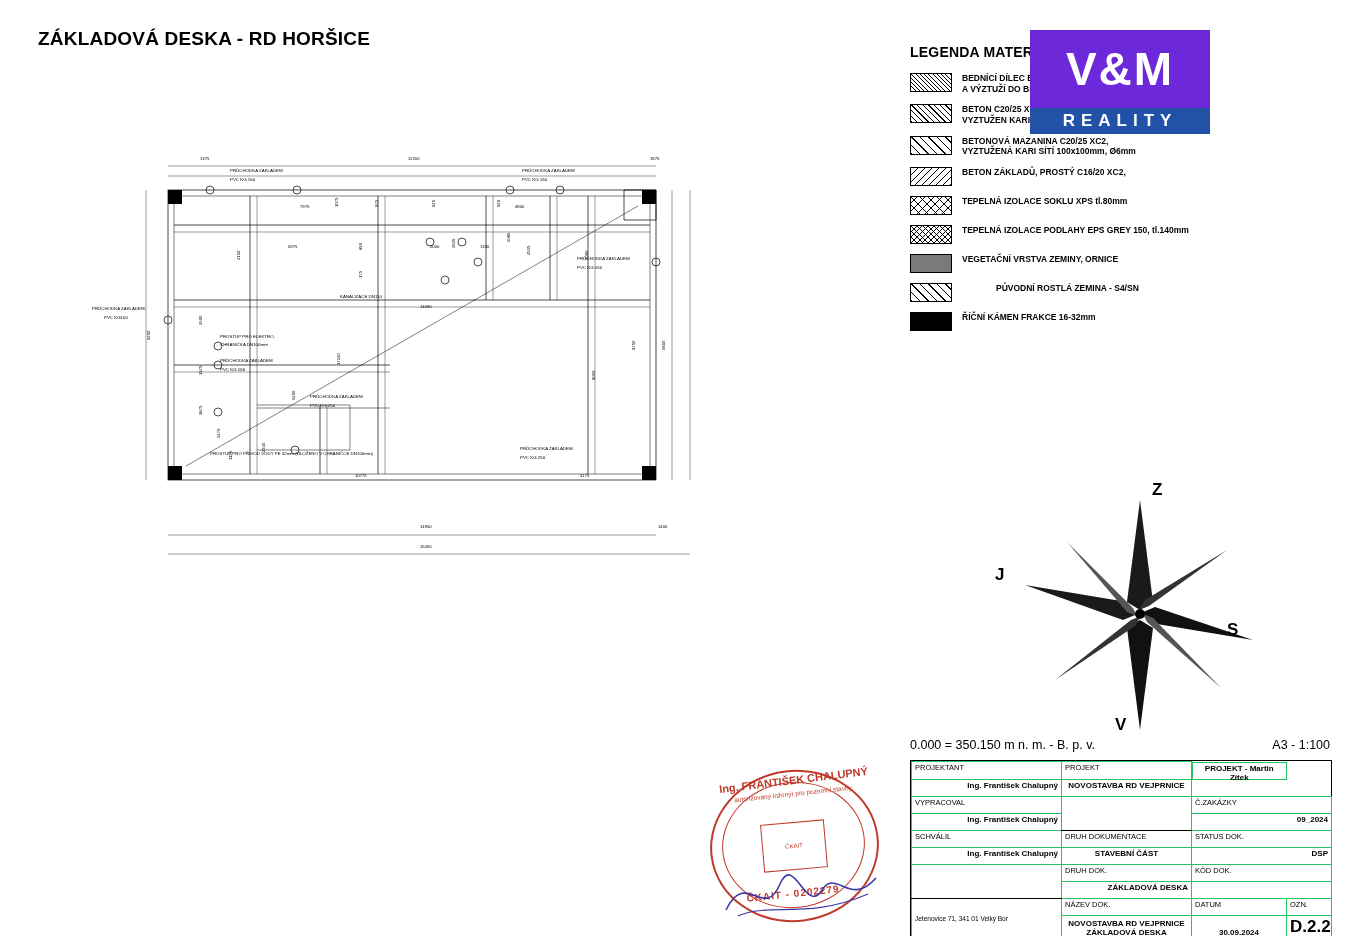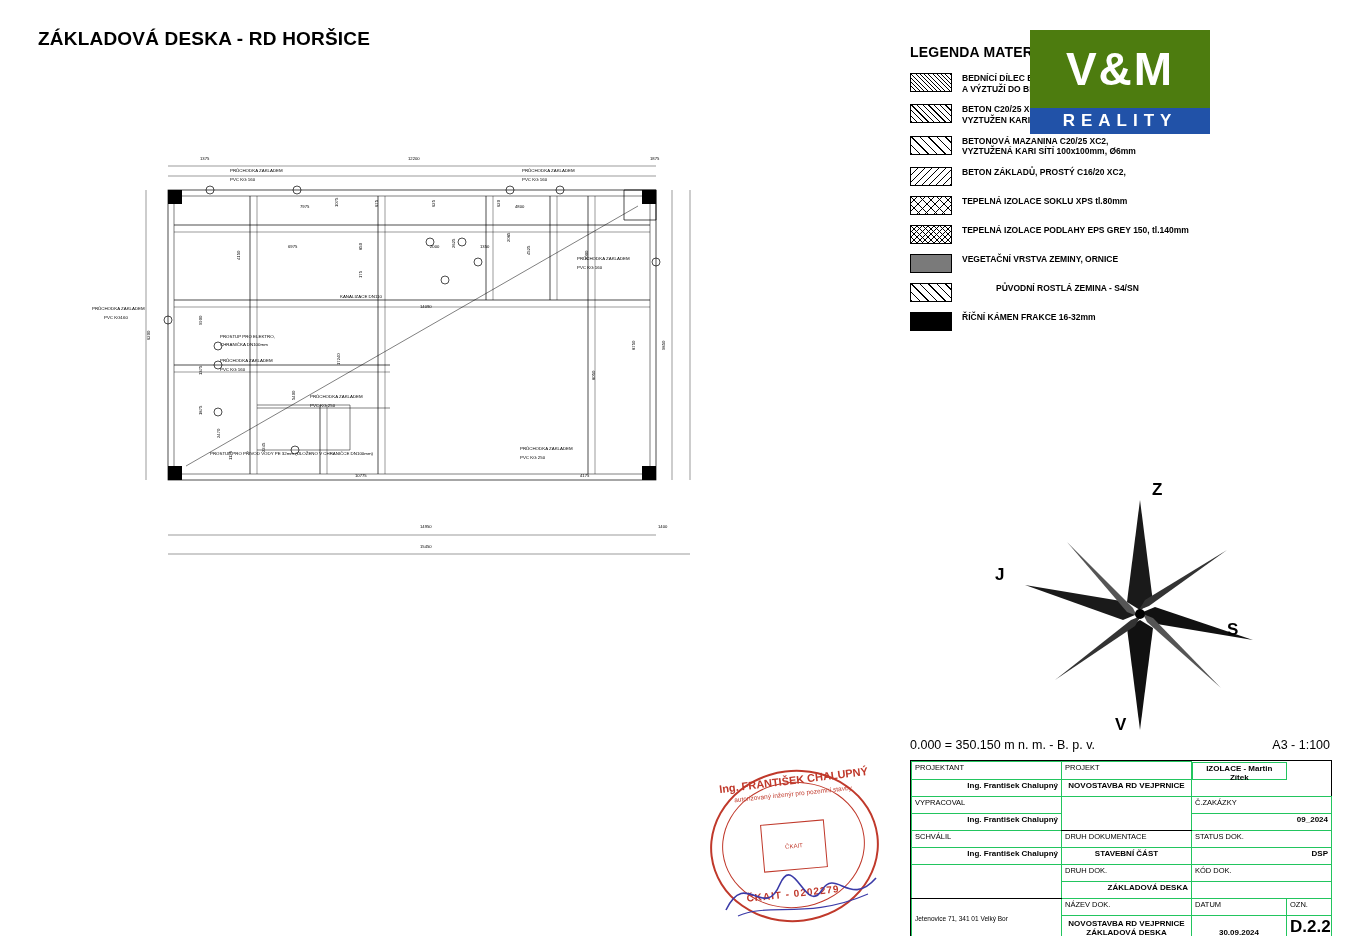--- a/index.html
+++ b/index.html
@@ -48,7 +48,7 @@
   
   .logo{position:absolute;left:1030px;top:30px;width:180px;height:108px;}
   .logo .vm{
-    position:absolute;left:0;top:0;width:180px;height:78px;background:#4d7c0f;
+    position:absolute;left:0;top:0;width:180px;height:78px;background:#6d28d9;
     color:#fff;font-weight:bold;font-size:46px;letter-spacing:2px;
     display:flex;align-items:center;justify-content:center;
   }

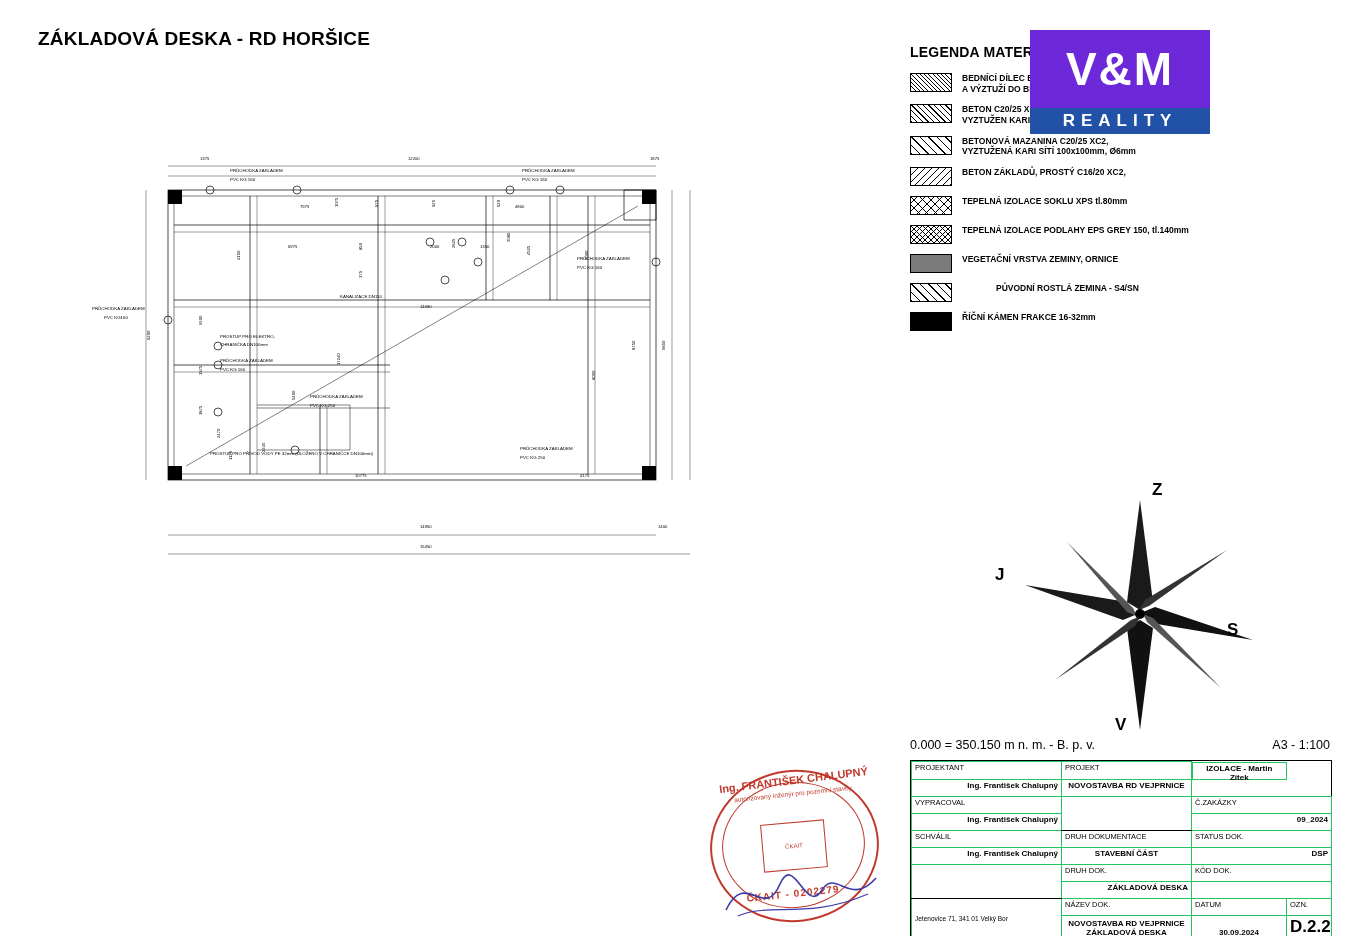--- a/index.html
+++ b/index.html
@@ -351,7 +351,7 @@
           <tr>
         <td class="lbl">PROJEKTANT</td>
         <td class="lbl">PROJEKT</td>
-        <td colspan="2" rowspan="2" class="val-c" style="vertical-align:middle">IZOLACE - Martin Zítek</td>
+        <td colspan="2" rowspan="2" class="val-c" style="vertical-align:middle">PROJEKT - Martin Zítek</td>
       </tr>
       <tr>
         <td>

